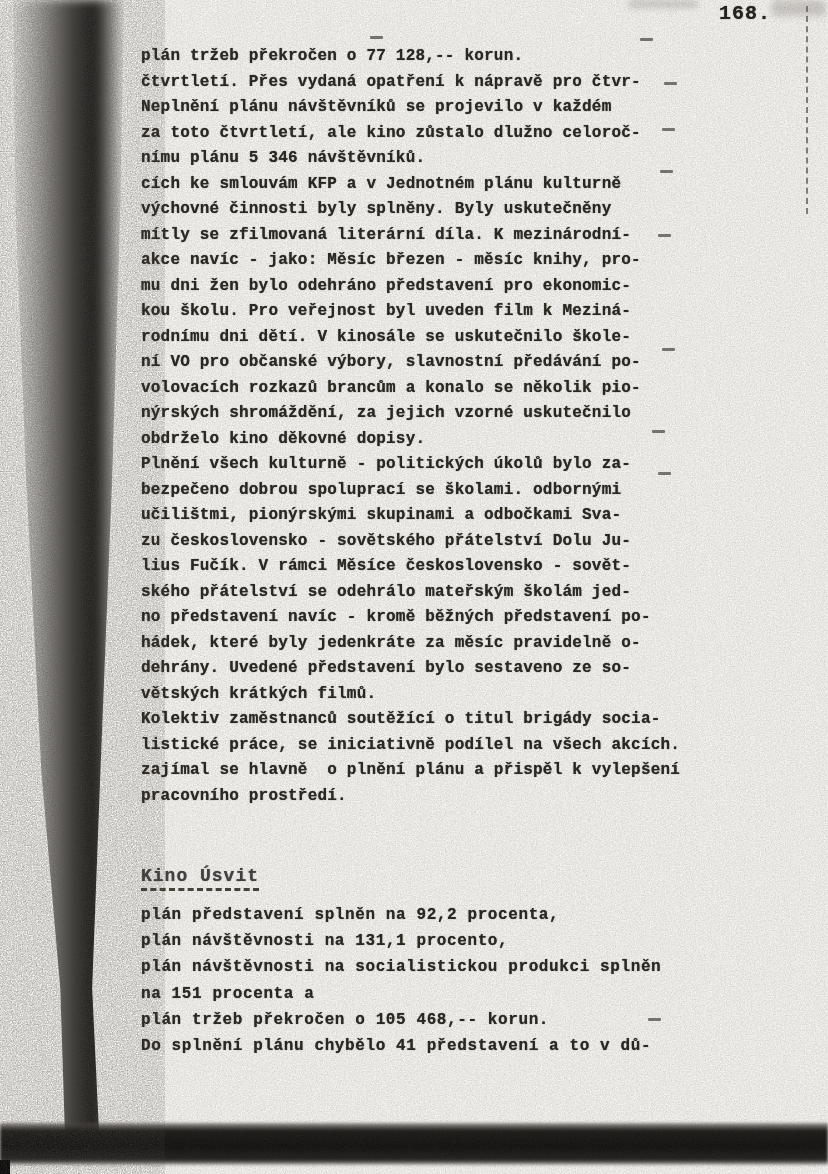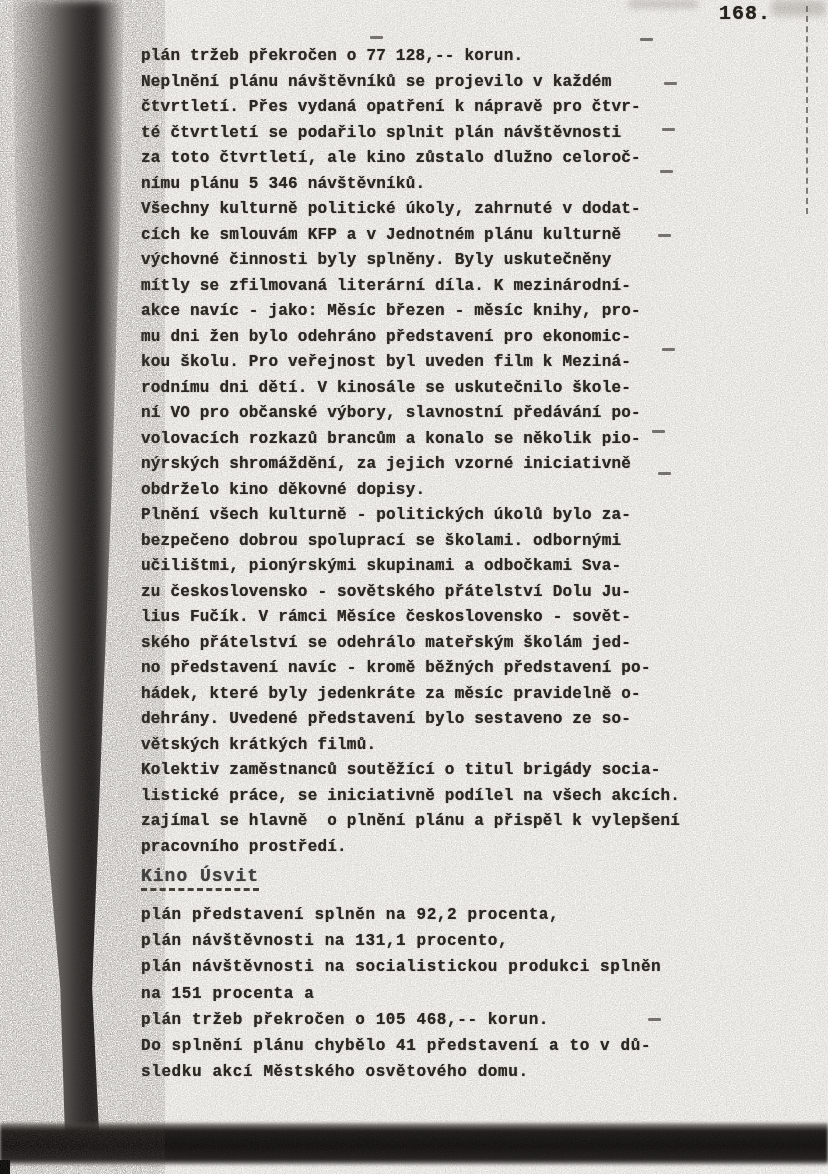--- a/index.html
+++ b/index.html
@@ -137,8 +137,8 @@
 
   <div class="typewriter body-paragraph">
       <div class="line">plán tržeb překročen o 77 128,-- korun.</div>
+      <div class="line">čtvrtletí. Přes vydaná opatření k nápravě pro čtvr-</div>
       <div class="line">Neplnění plánu návštěvníků se projevilo v každém</div>
-      <div class="line">čtvrtletí. Přes vydaná opatření k nápravě pro čtvr-</div>
       <div class="line">té čtvrtletí se podařilo splnit plán návštěvnosti</div>
       <div class="line">za toto čtvrtletí, ale kino zůstalo dlužno celoroč-</div>
       <div class="line">nímu plánu 5 346 návštěvníků.</div>

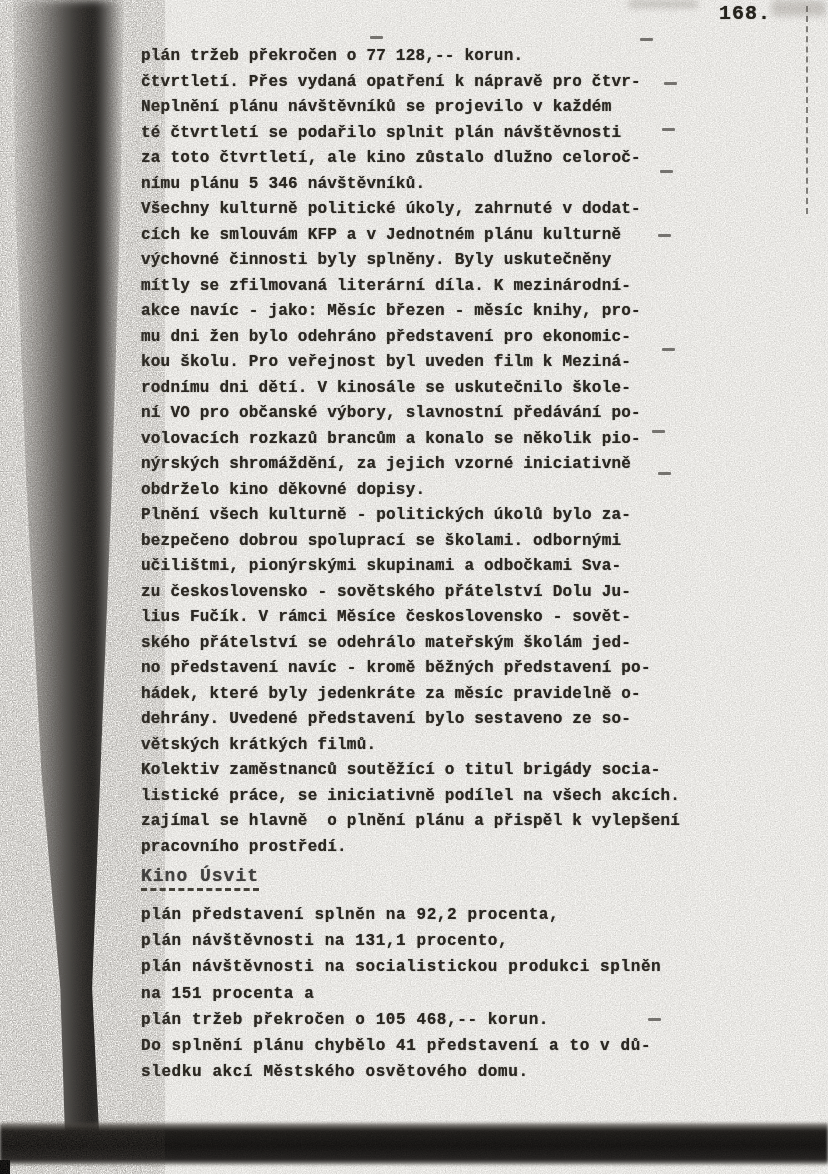--- a/index.html
+++ b/index.html
@@ -139,7 +139,6 @@
       <div class="line">plán tržeb překročen o 77 128,-- korun.</div>
       <div class="line">čtvrtletí. Přes vydaná opatření k nápravě pro čtvr-</div>
       <div class="line">Neplnění plánu návštěvníků se projevilo v každém</div>
-      <div class="line">té čtvrtletí se podařilo splnit plán návštěvnosti</div>
       <div class="line">za toto čtvrtletí, ale kino zůstalo dlužno celoroč-</div>
       <div class="line">nímu plánu 5 346 návštěvníků.</div>
       <div class="line">Všechny kulturně politické úkoly, zahrnuté v dodat-</div>

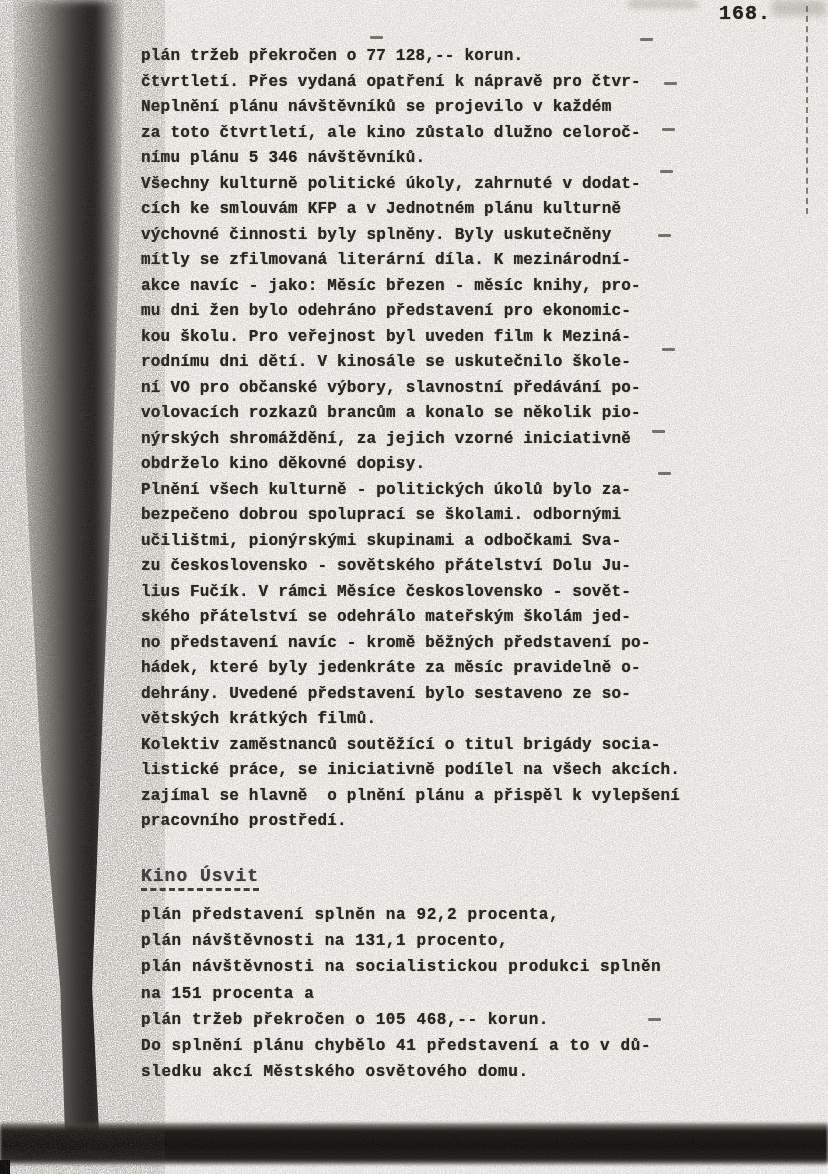--- a/index.html
+++ b/index.html
@@ -141,7 +141,6 @@
       <div class="line">Neplnění plánu návštěvníků se projevilo v každém</div>
       <div class="line">za toto čtvrtletí, ale kino zůstalo dlužno celoroč-</div>
       <div class="line">nímu plánu 5 346 návštěvníků.</div>
-      <div class="line">Všechny kulturně politické úkoly, zahrnuté v dodat-</div>
       <div class="line">cích ke smlouvám KFP a v Jednotném plánu kulturně</div>
       <div class="line">výchovné činnosti byly splněny. Byly uskutečněny</div>
       <div class="line">mítly se zfilmovaná literární díla. K mezinárodní-</div>

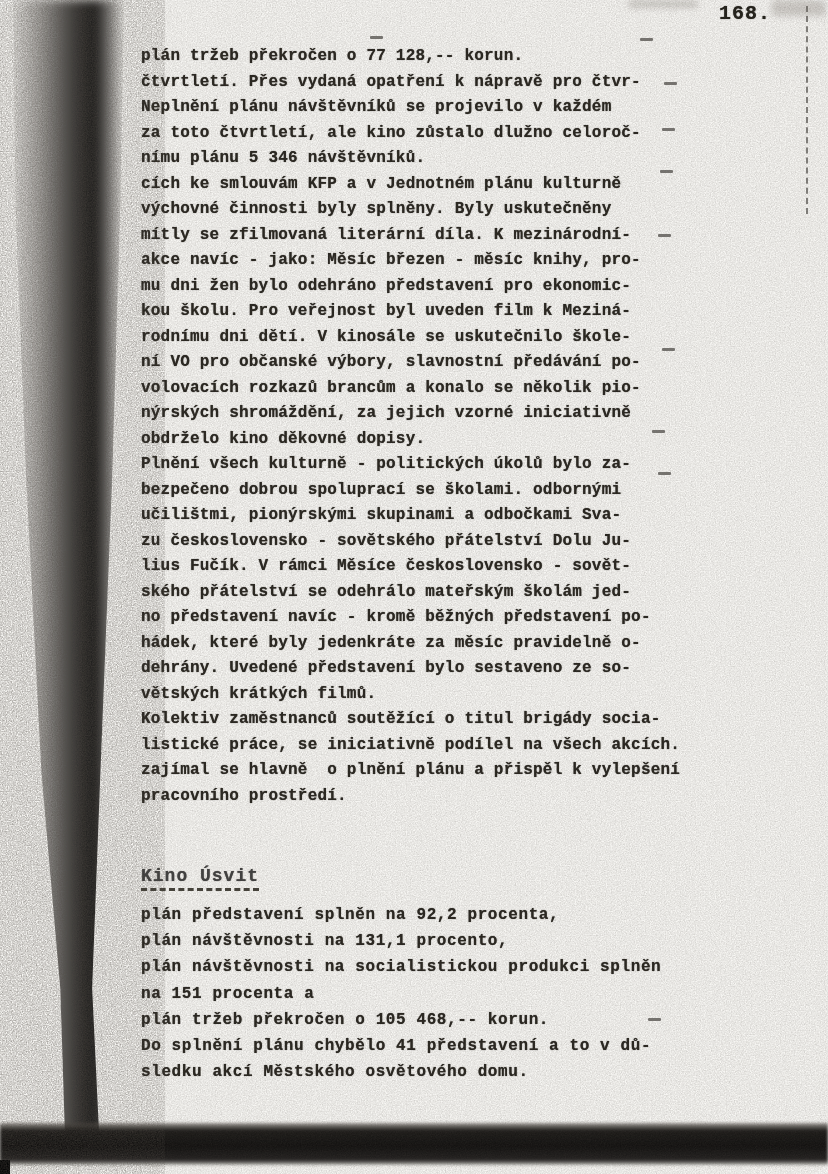--- a/index.html
+++ b/index.html
@@ -150,7 +150,7 @@
       <div class="line">rodnímu dni dětí. V kinosále se uskutečnilo škole-</div>
       <div class="line">ní VO pro občanské výbory, slavnostní předávání po-</div>
       <div class="line">volovacích rozkazů brancům a konalo se několik pio-</div>
-      <div class="line">nýrských shromáždění, za jejich vzorné iniciativně</div>
+      <div class="line">nýrských shromáždění, za jejich vzorné uskutečnilo</div>
       <div class="line">obdrželo kino děkovné dopisy.</div>
       <div class="line">Plnění všech kulturně - politických úkolů bylo za-</div>
       <div class="line">bezpečeno dobrou spoluprací se školami. odbornými</div>

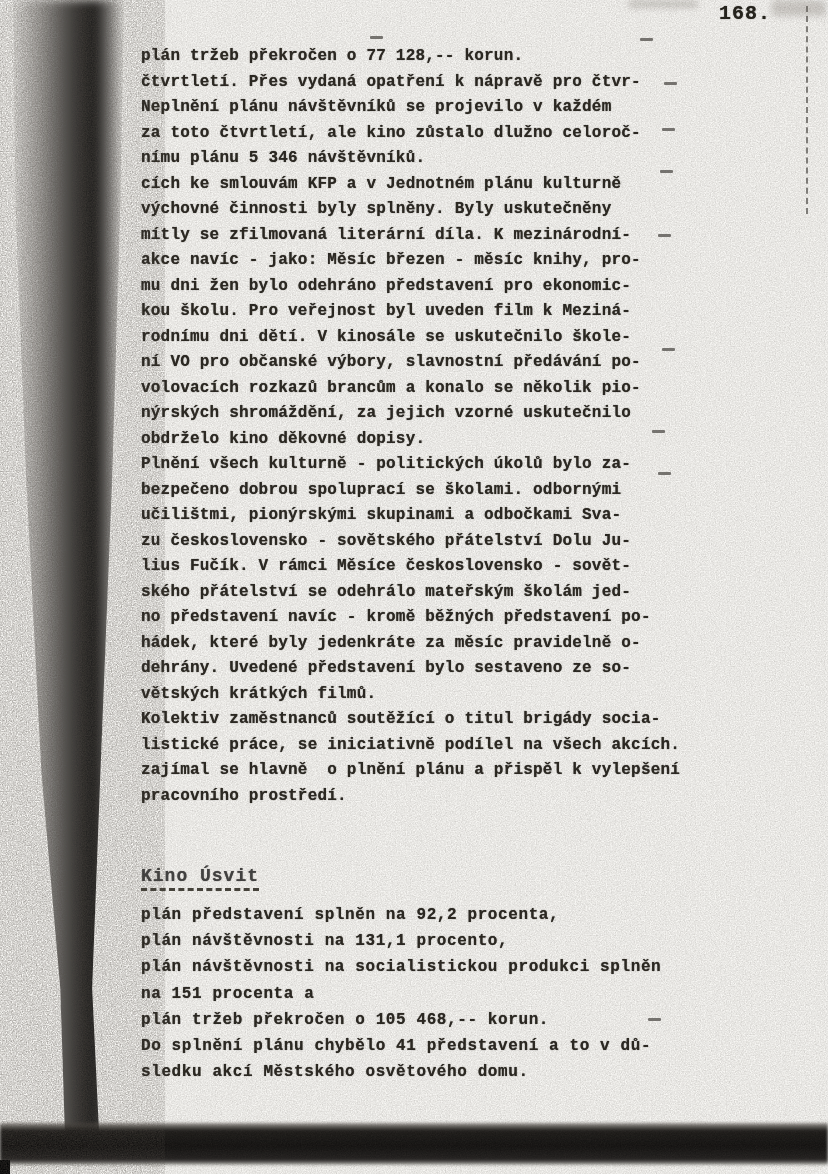--- a/index.html
+++ b/index.html
@@ -177,7 +177,6 @@
       <div class="line">na 151 procenta a</div>
       <div class="line">plán tržeb překročen o 105 468,-- korun.</div>
       <div class="line">Do splnění plánu chybělo 41 představení a to v dů-</div>
-      <div class="line">sledku akcí Městského osvětového domu.</div>
     </div>
 
   <div>

